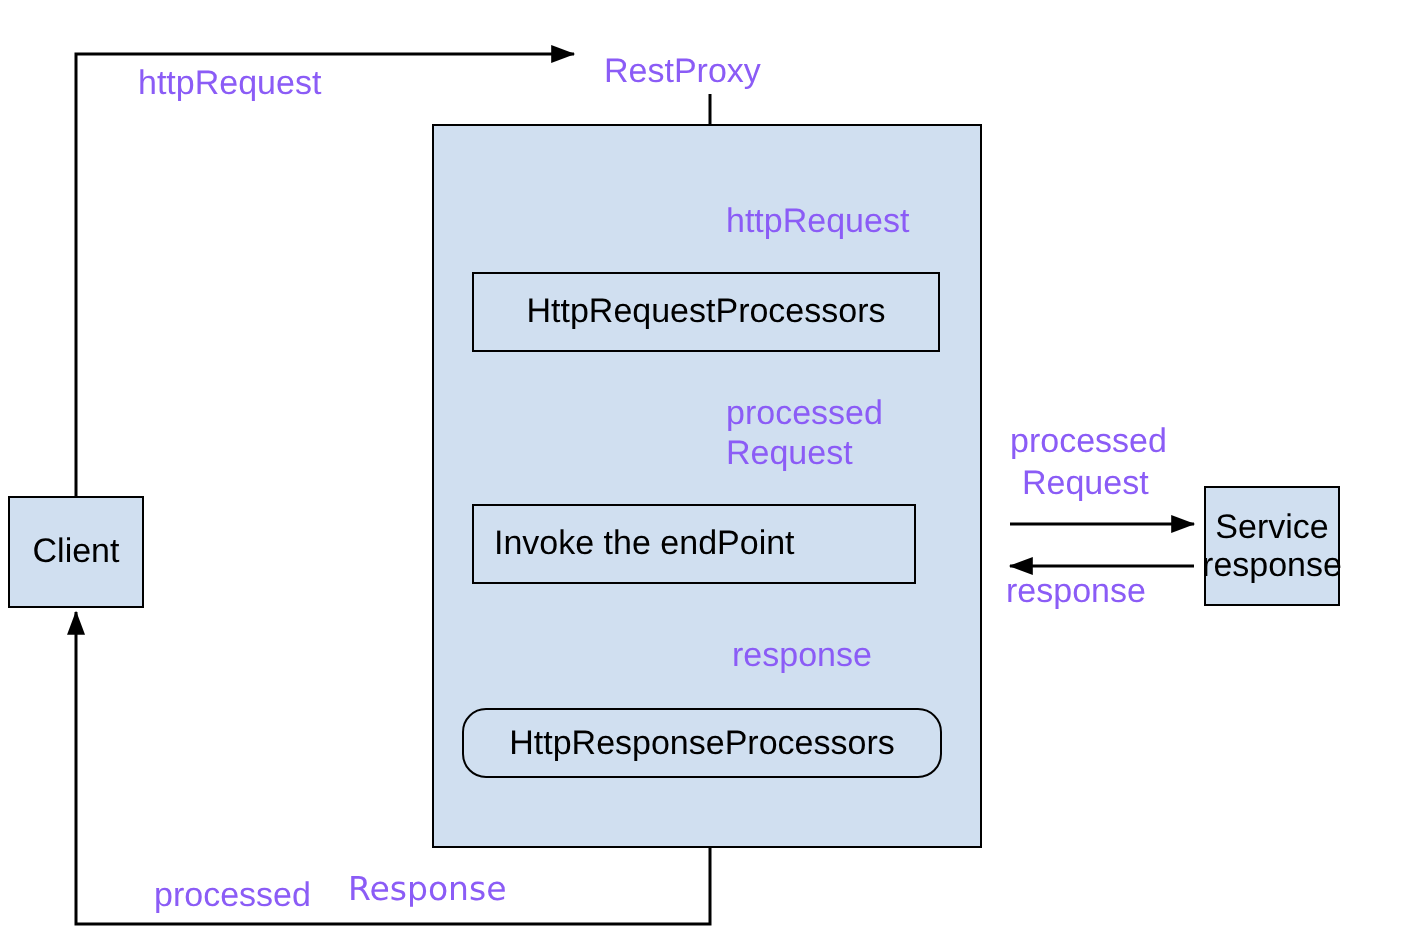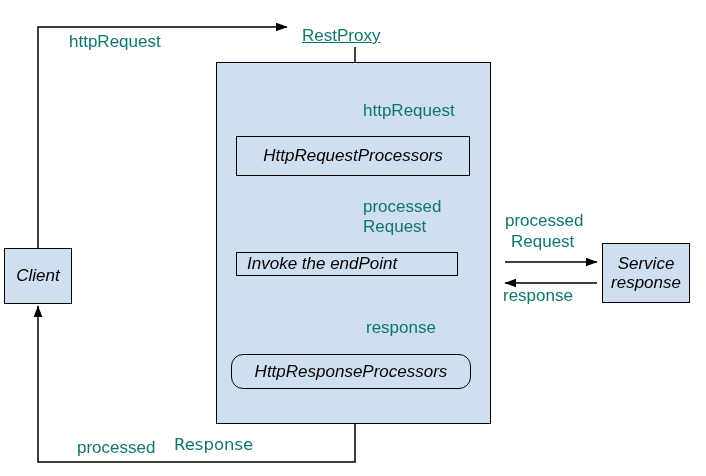--- a/index.html
+++ b/index.html
@@ -46,7 +46,7 @@
   }
   .label {
     position: absolute;
-    color: #0f766e;
+    color: #8b5cf6;
     font-size: 17px;
     line-height: 1.12;
     white-space: nowrap;

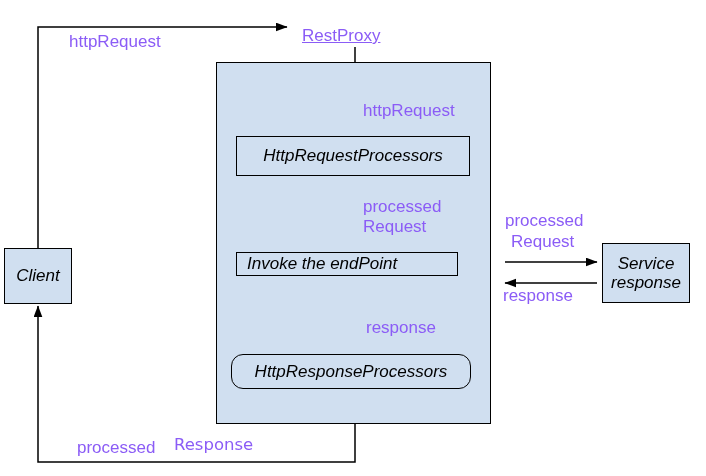--- a/index.html
+++ b/index.html
@@ -131,7 +131,7 @@
     <span>response</span>
   </div>
 
-  <div class="label" style="left:302px; top:26px;text-decoration:underline;">RestProxy</div>
+  <div class="label" style="left:302px; top:26px;">RestProxy</div>
 
   <div class="label" style="left:69px; top:32px;">httpRequest</div>
 

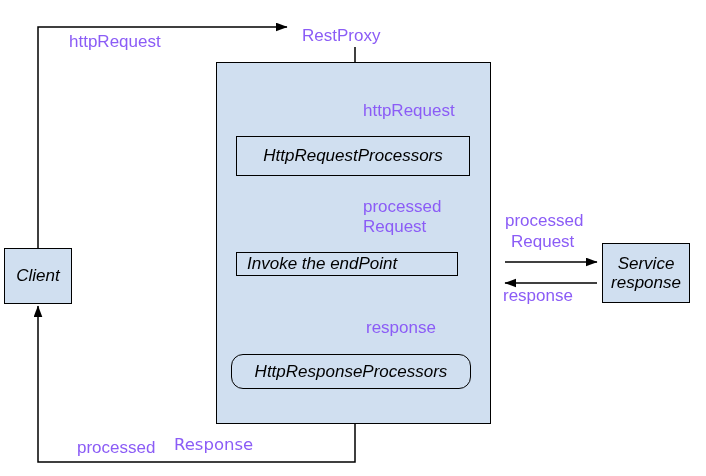--- a/index.html
+++ b/index.html
@@ -34,7 +34,6 @@
     display: flex;
     align-items: center;
     white-space: nowrap;
-    font-style: italic;
   }
   .node.center { justify-content: center; }
   .node.left-pad { justify-content: flex-start; padding-left: 10px; }

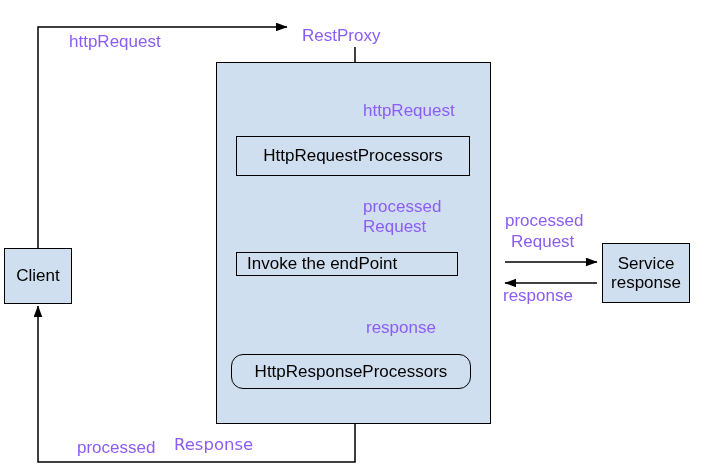--- a/index.html
+++ b/index.html
@@ -117,7 +117,7 @@
     <span>HttpRequestProcessors</span>
   </div>
 
-  <div class="node left-pad" style="left:236px; top:252px; width:222px; height:24px;">
+  <div class="node left-pad" style="left:236px; top:252px; width:222px; height:40px;">
     <span>Invoke the endPoint</span>
   </div>
 

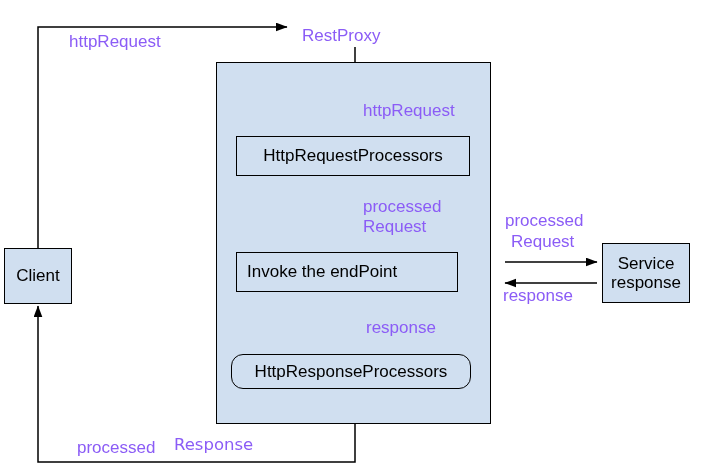--- a/index.html
+++ b/index.html
@@ -125,7 +125,7 @@
     <span>HttpResponseProcessors</span>
   </div>
 
-  <div class="node service" style="left:602px; top:243px; width:88px; height:60px;">
+  <div class="node service" style="left:602px; top:243px; width:68px; height:60px;">
     <span>Service</span>
     <span>response</span>
   </div>

